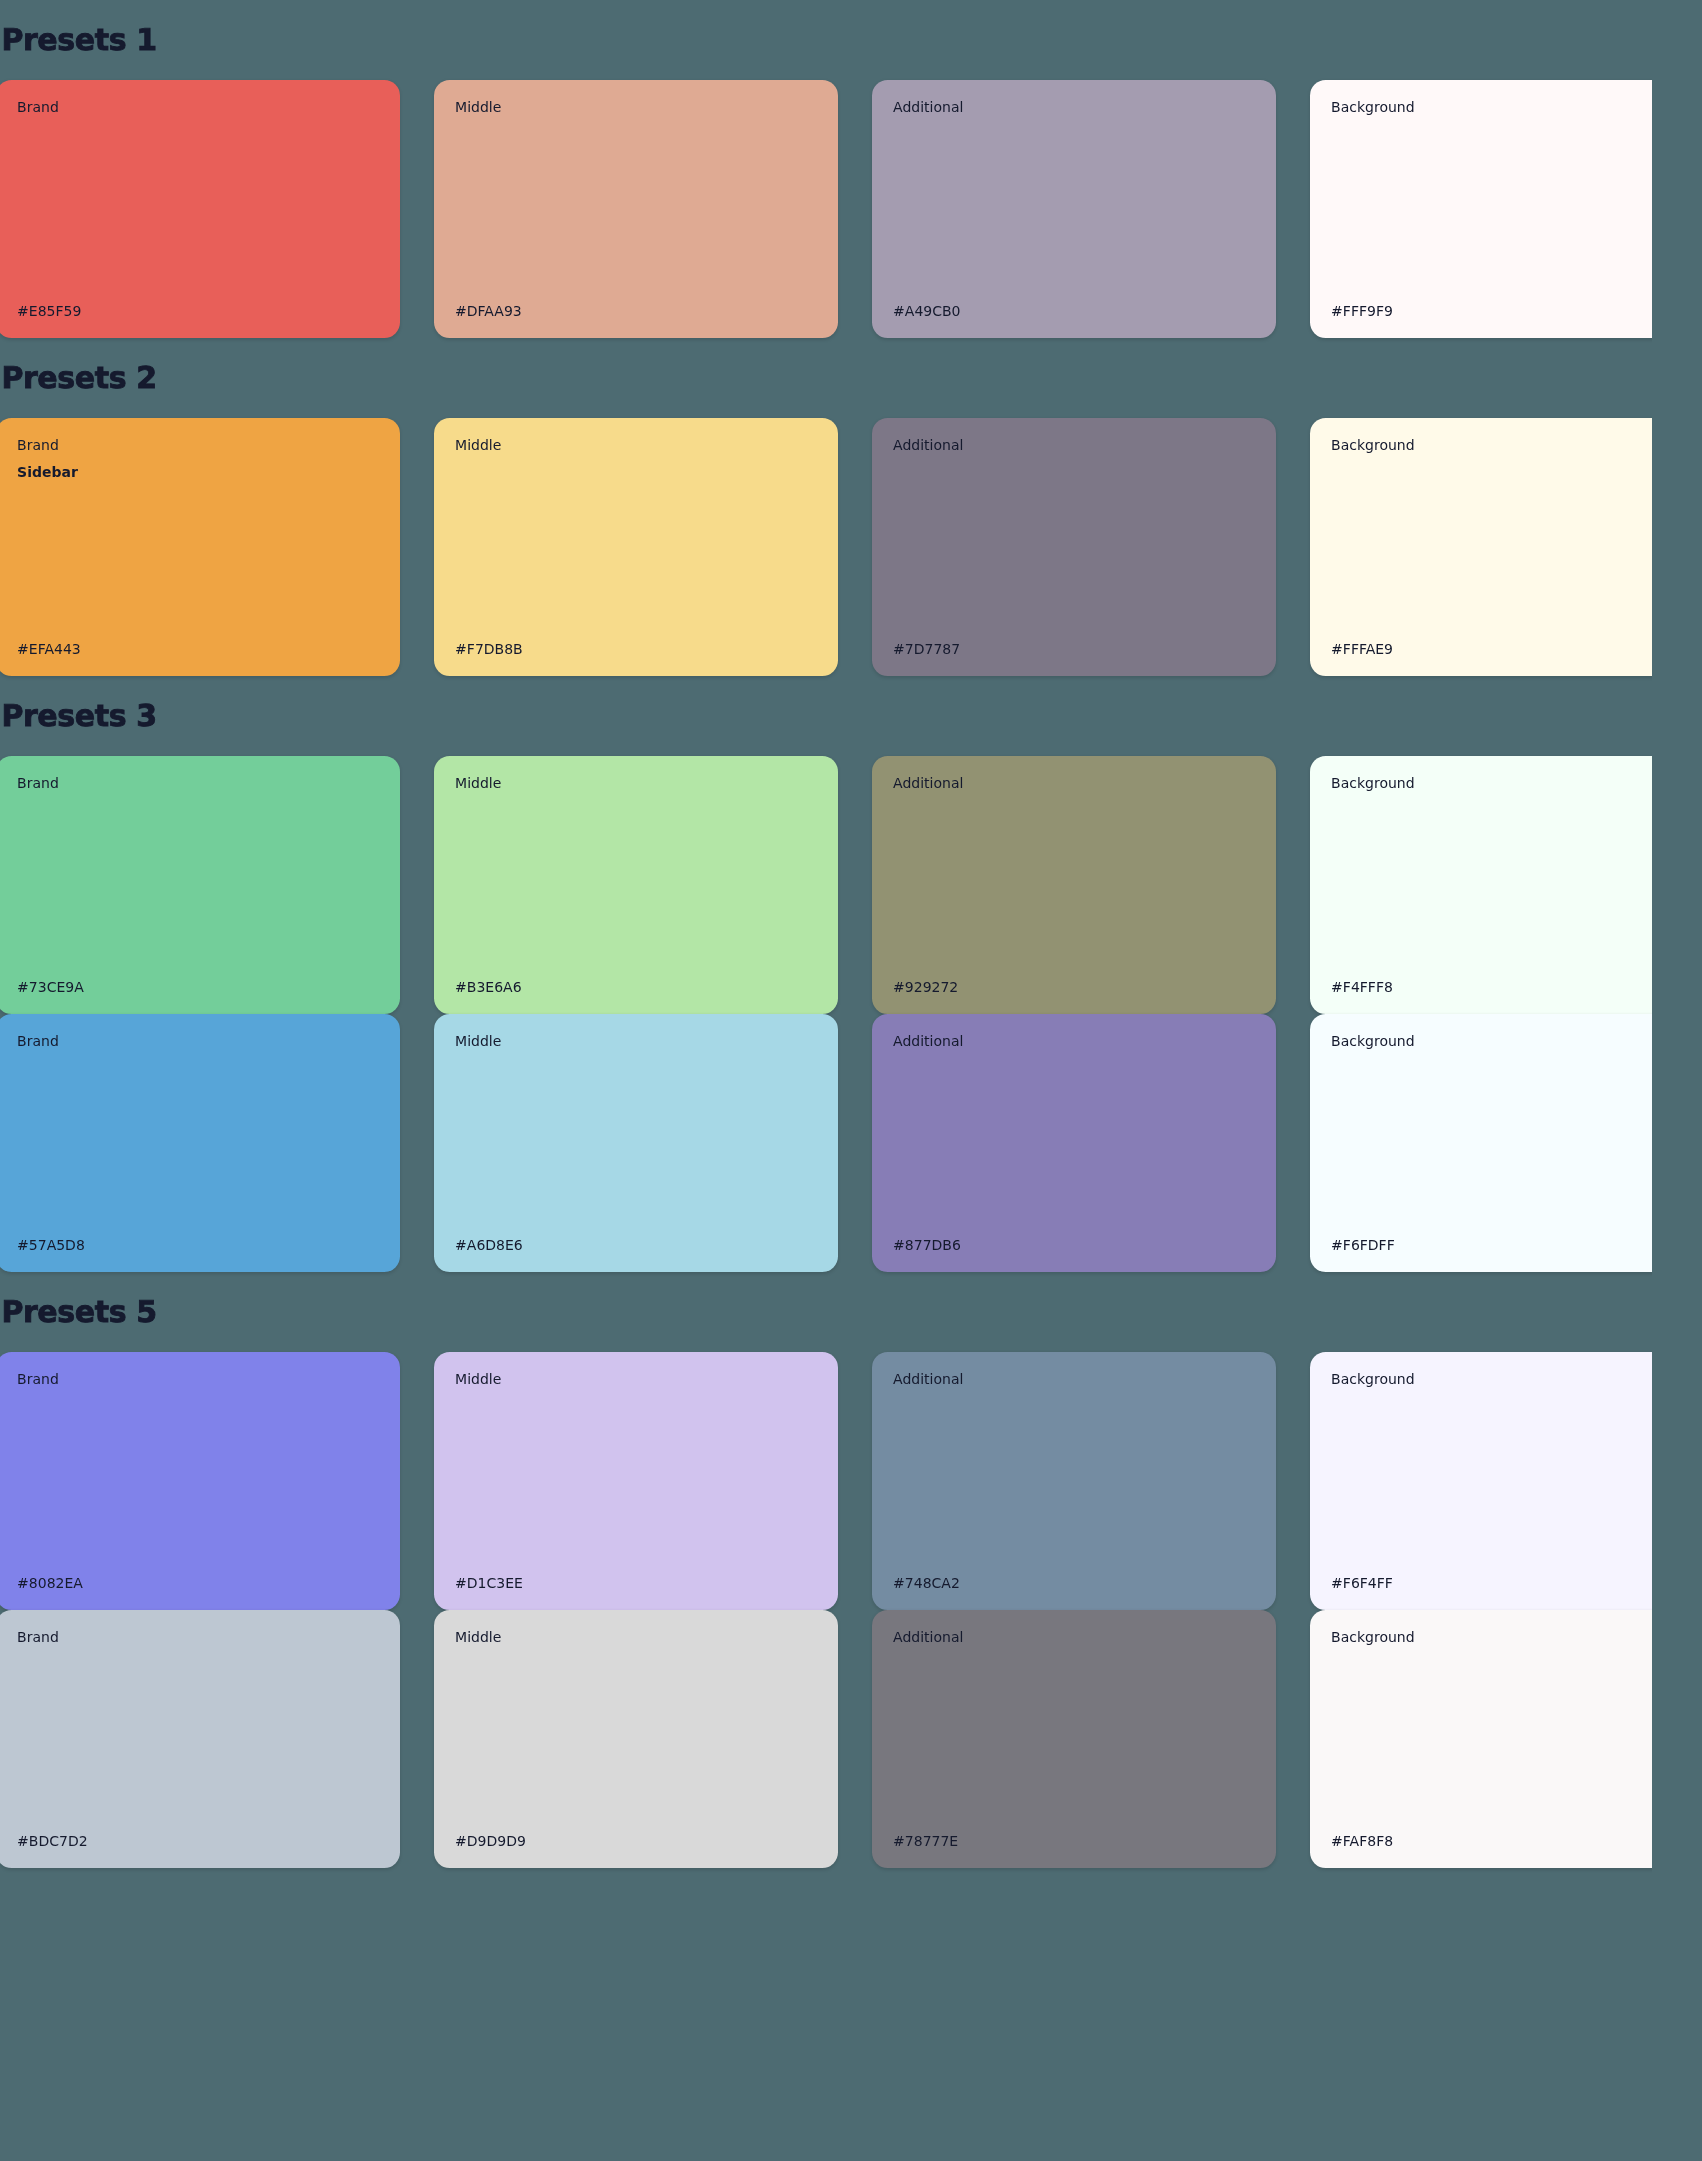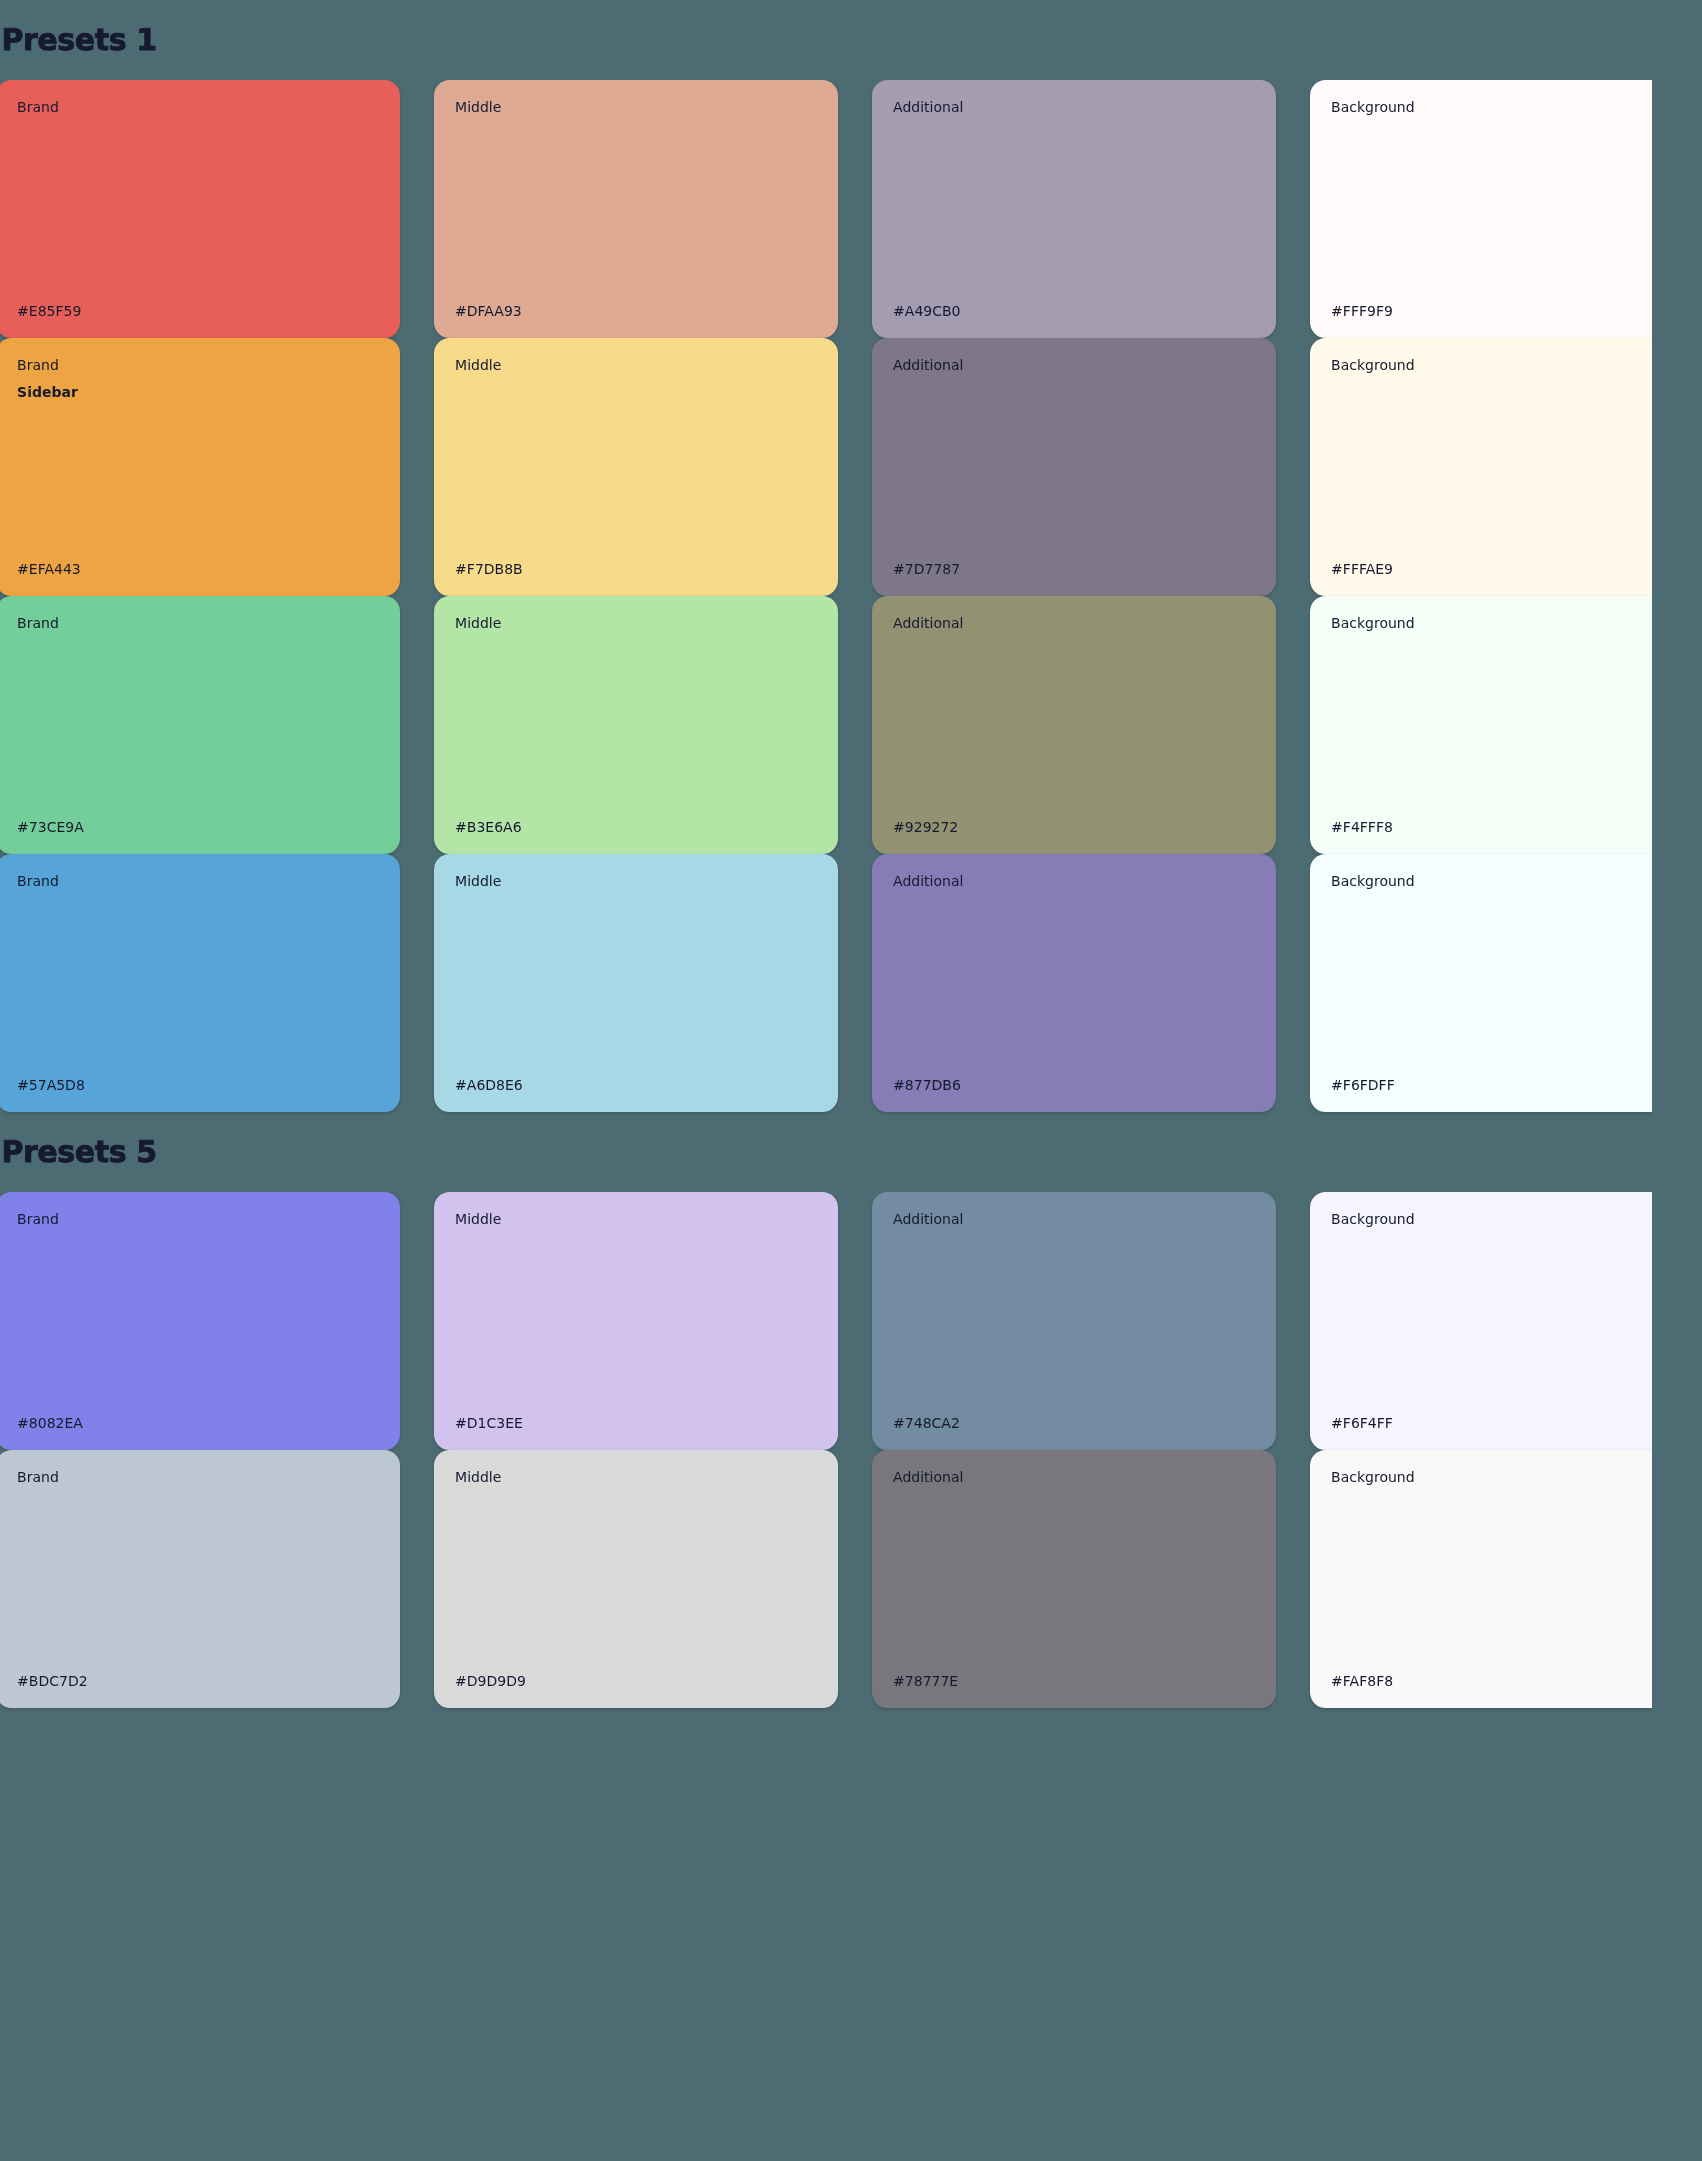--- a/index.html
+++ b/index.html
@@ -117,6 +117,7 @@
         </div>
       </div>
       <div class="preset-group">
+        <div class="group-title">Presets 2</div>
         <div class="swatch-row">
           <div class="swatch-card" style="background: rgb(239, 164, 67);">
             <div class="labels">

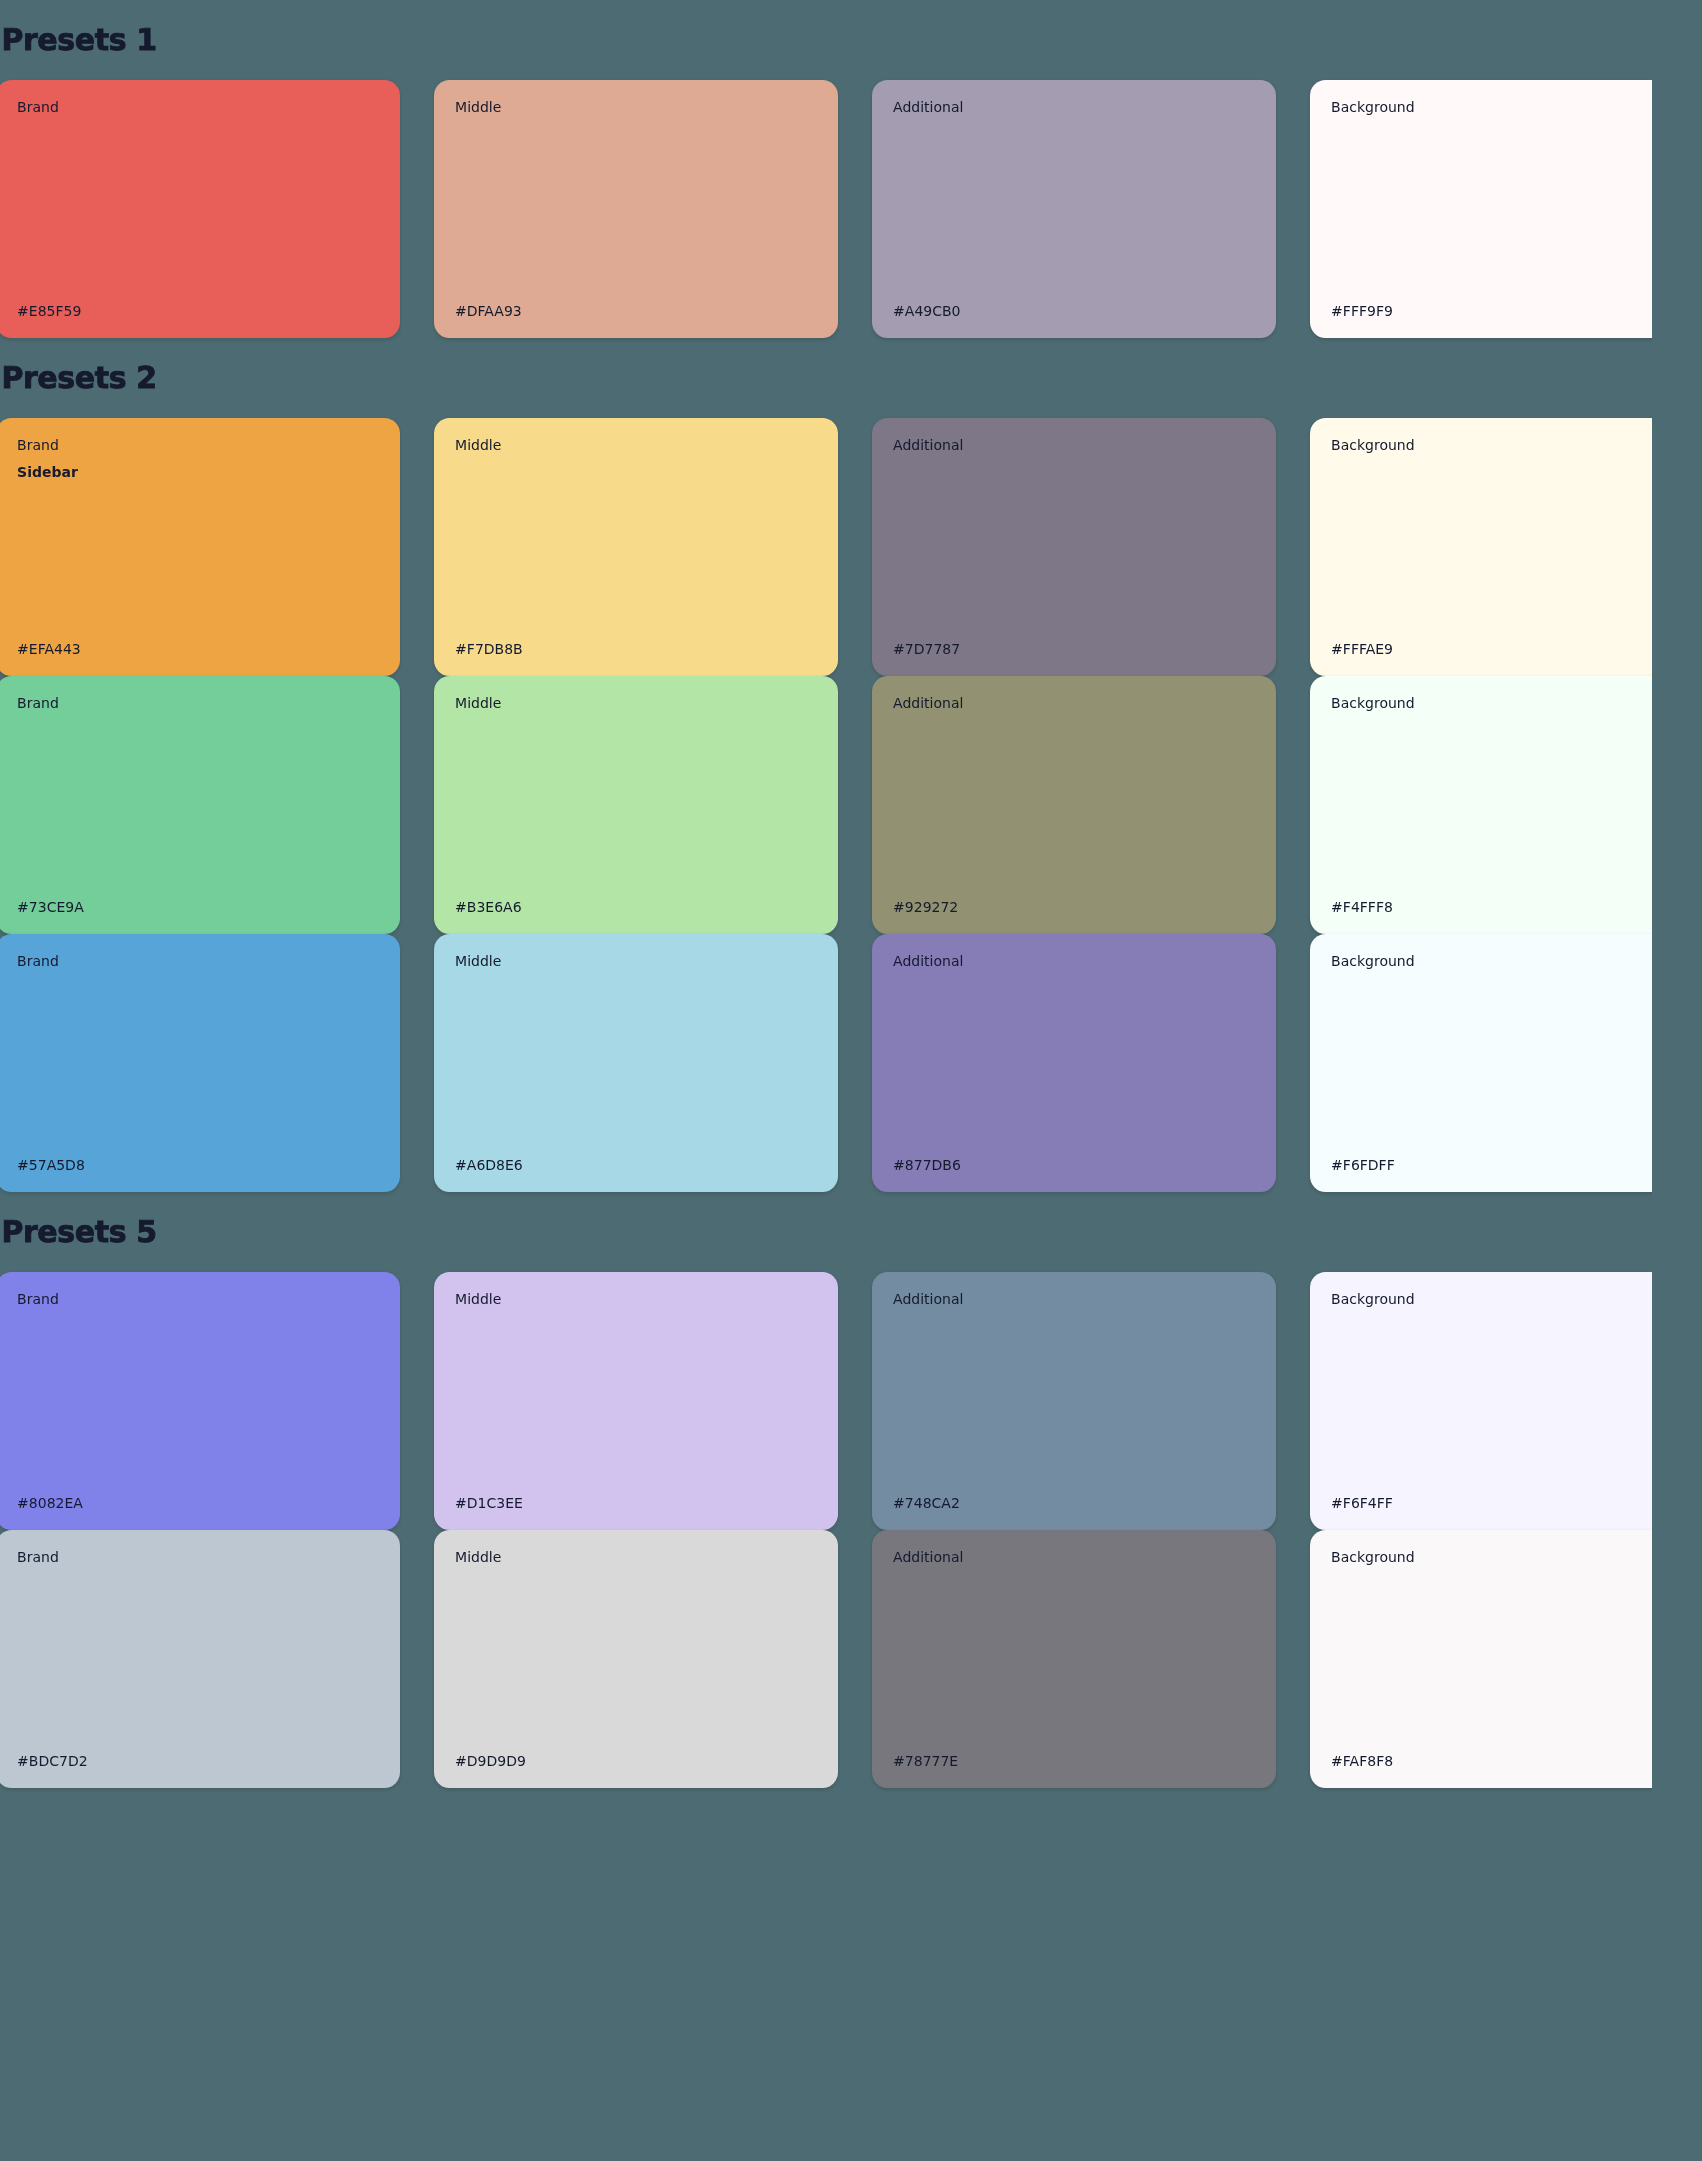--- a/index.html
+++ b/index.html
@@ -147,6 +147,7 @@
         </div>
       </div>
       <div class="preset-group">
+        <div class="group-title">Presets 3</div>
         <div class="swatch-row">
           <div class="swatch-card" style="background: rgb(115, 206, 154);">
             <div class="labels">

